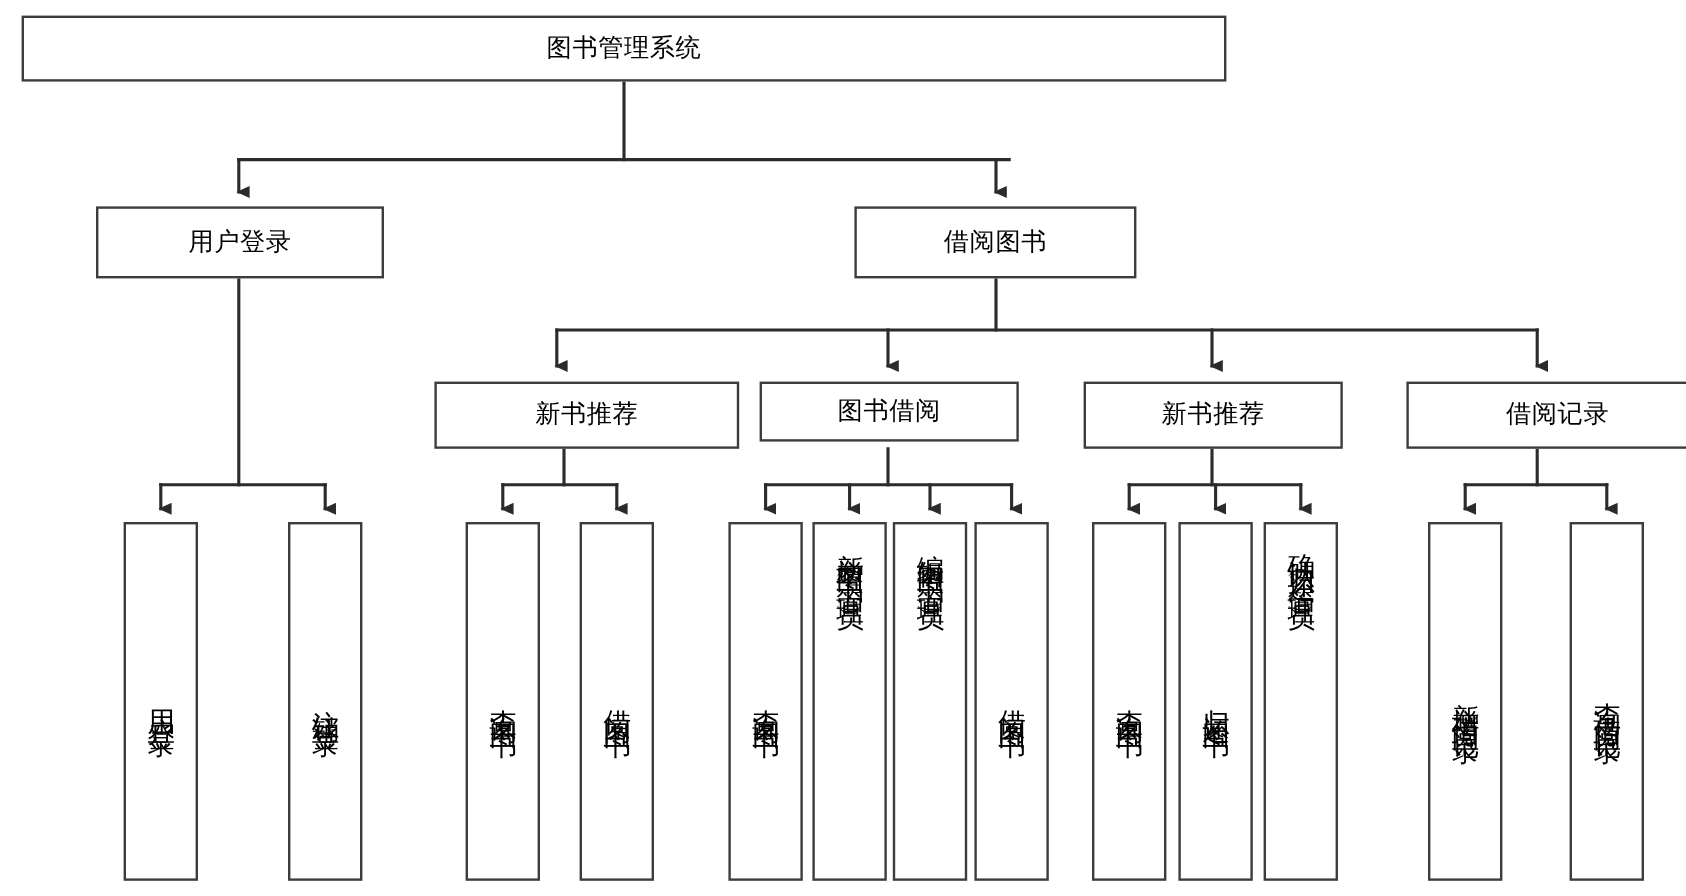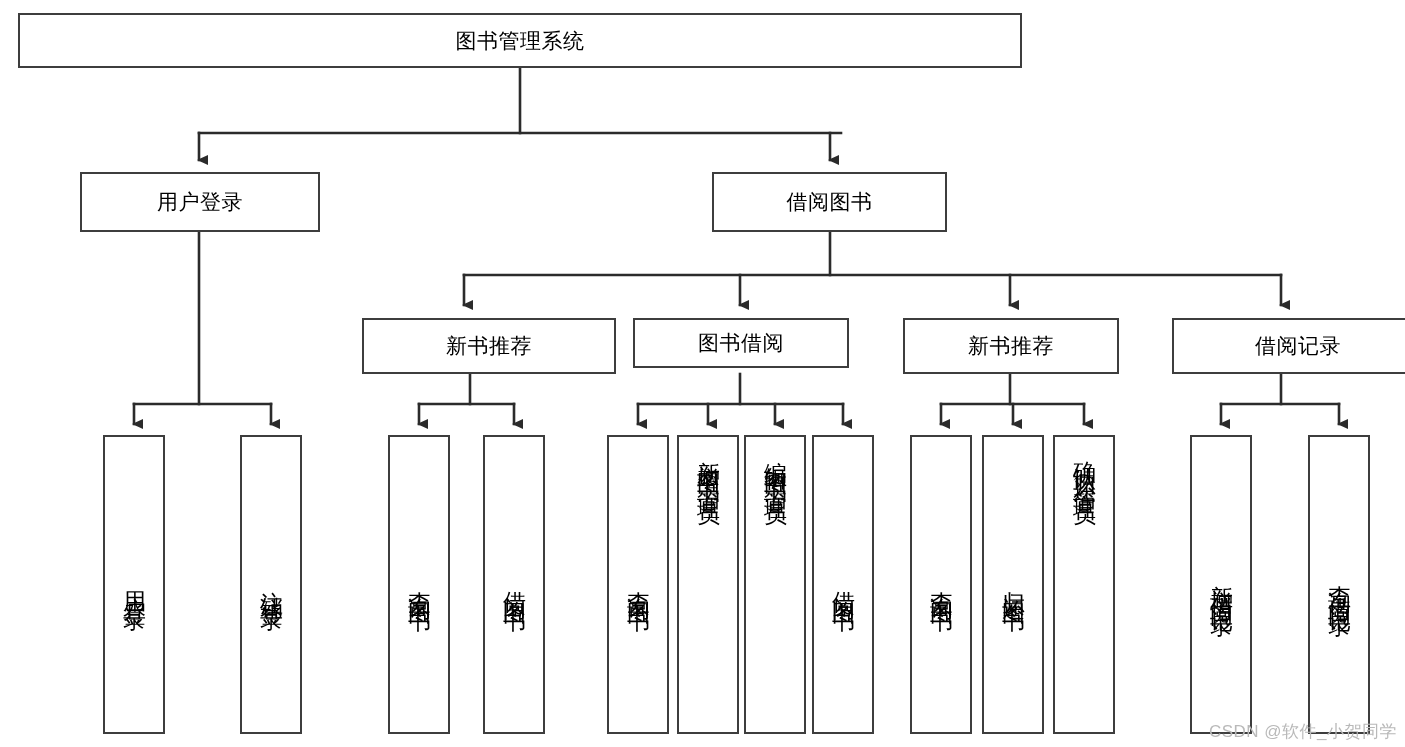--- a/index.html
+++ b/index.html
@@ -199,7 +199,6 @@
     <span class="label">查询借阅记录</span>
   </div>
 
-  <div id="watermark">CSDN @软件_小贺同学</div>
 </div>
 
 </body></html>

